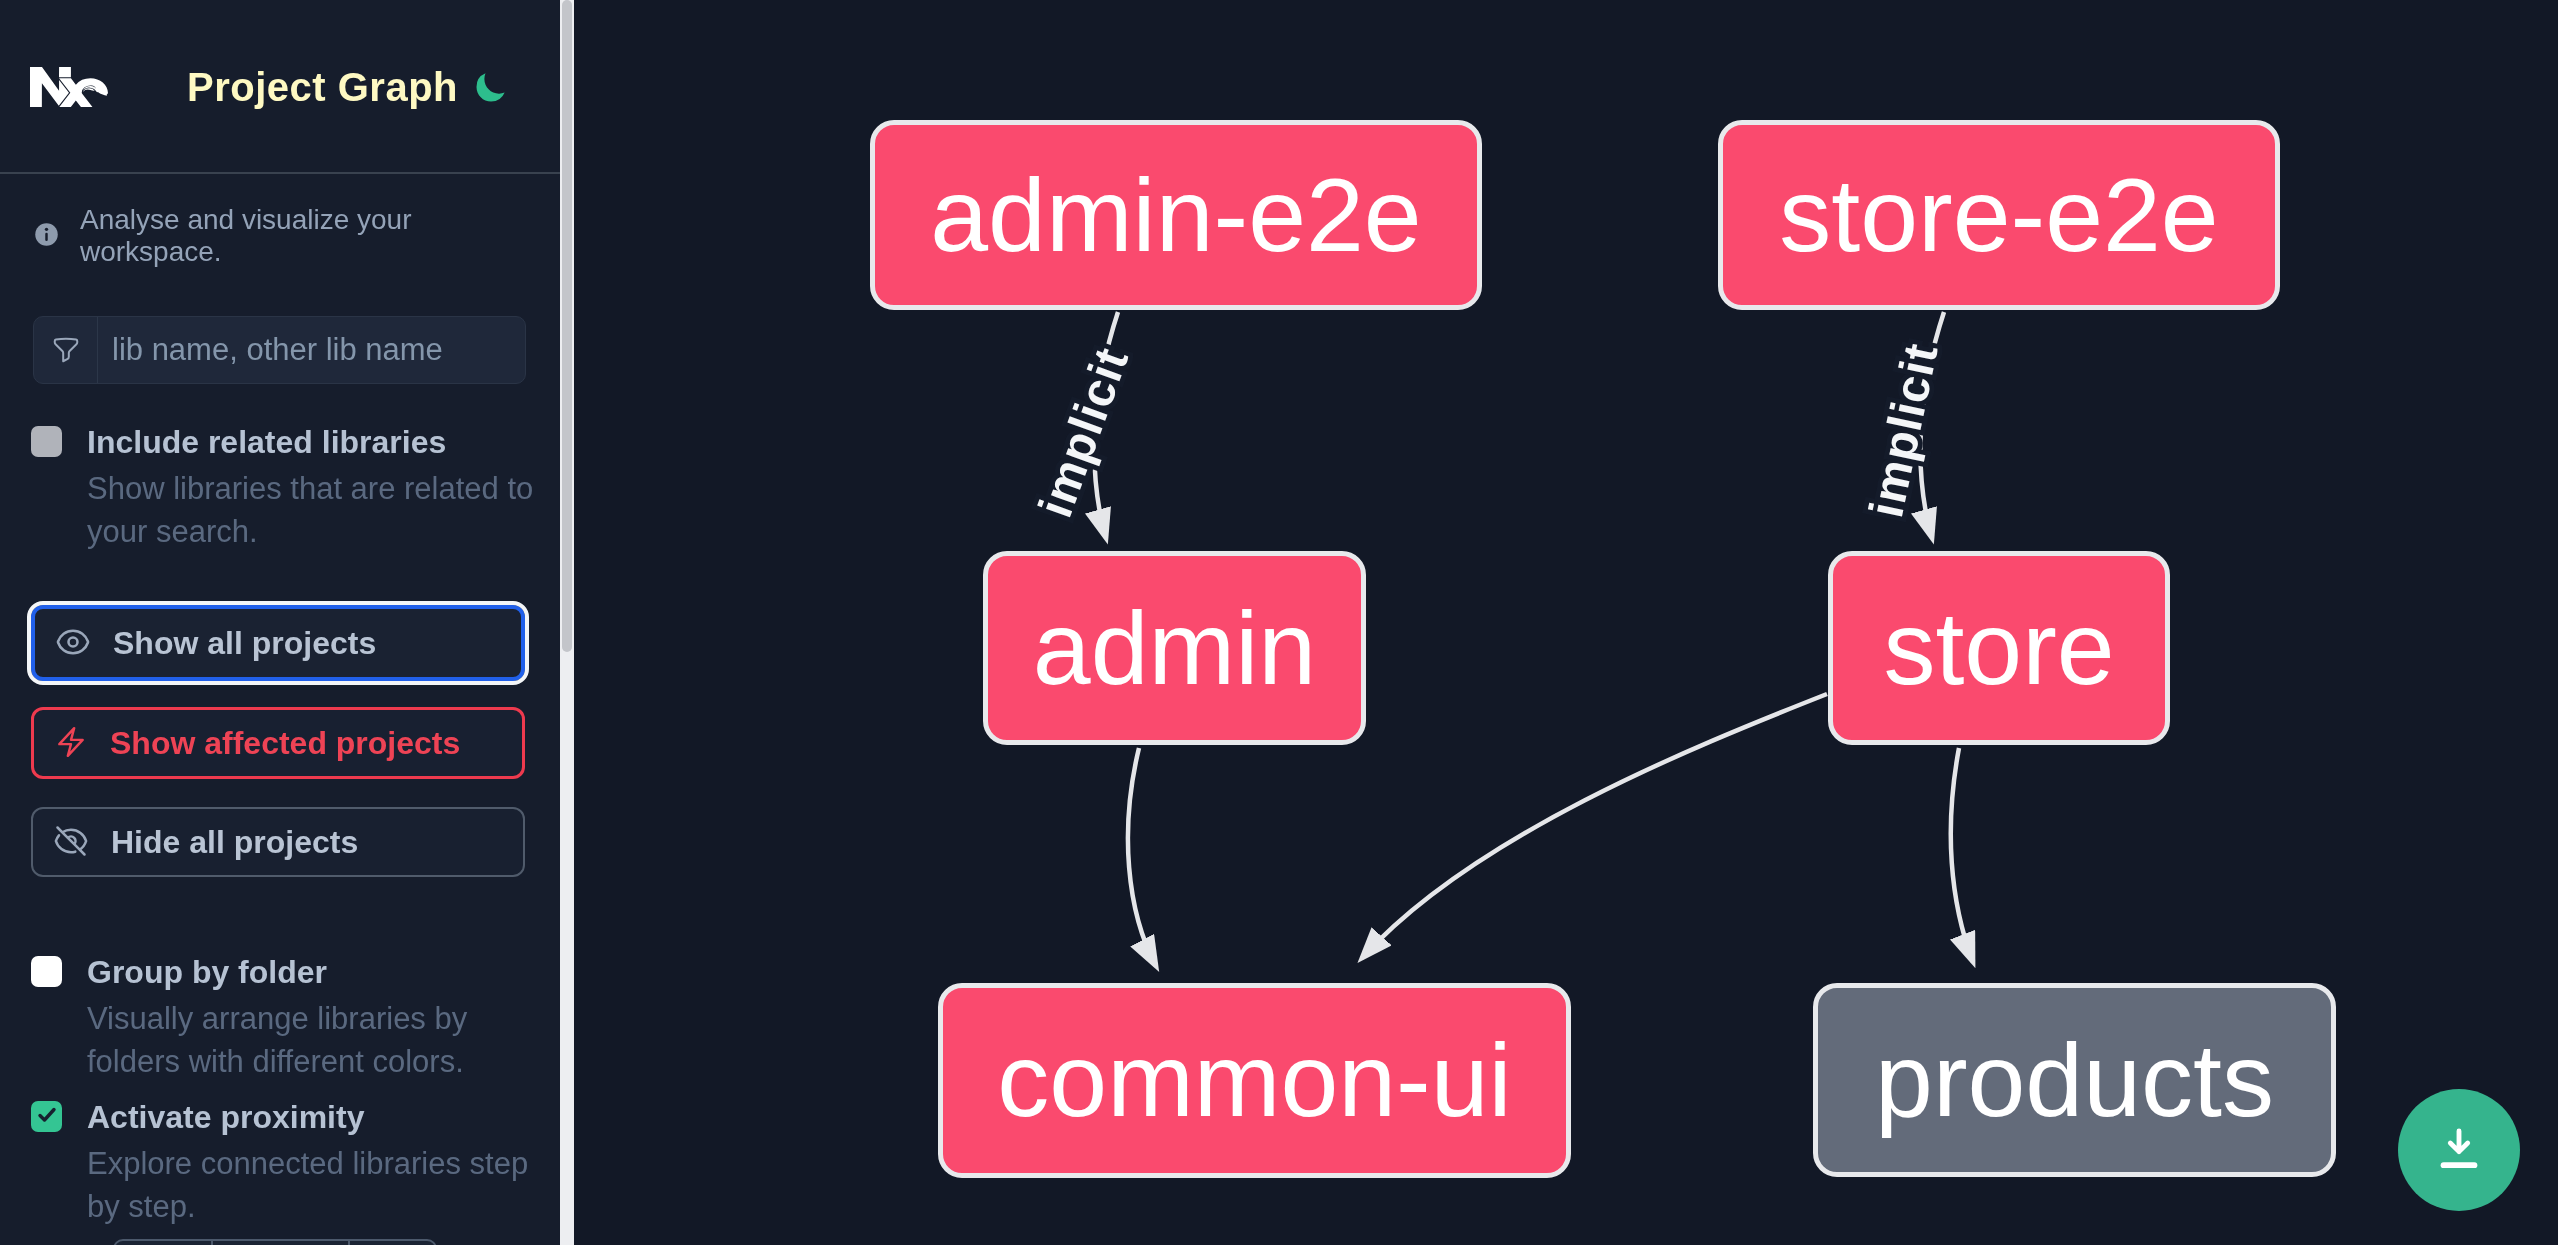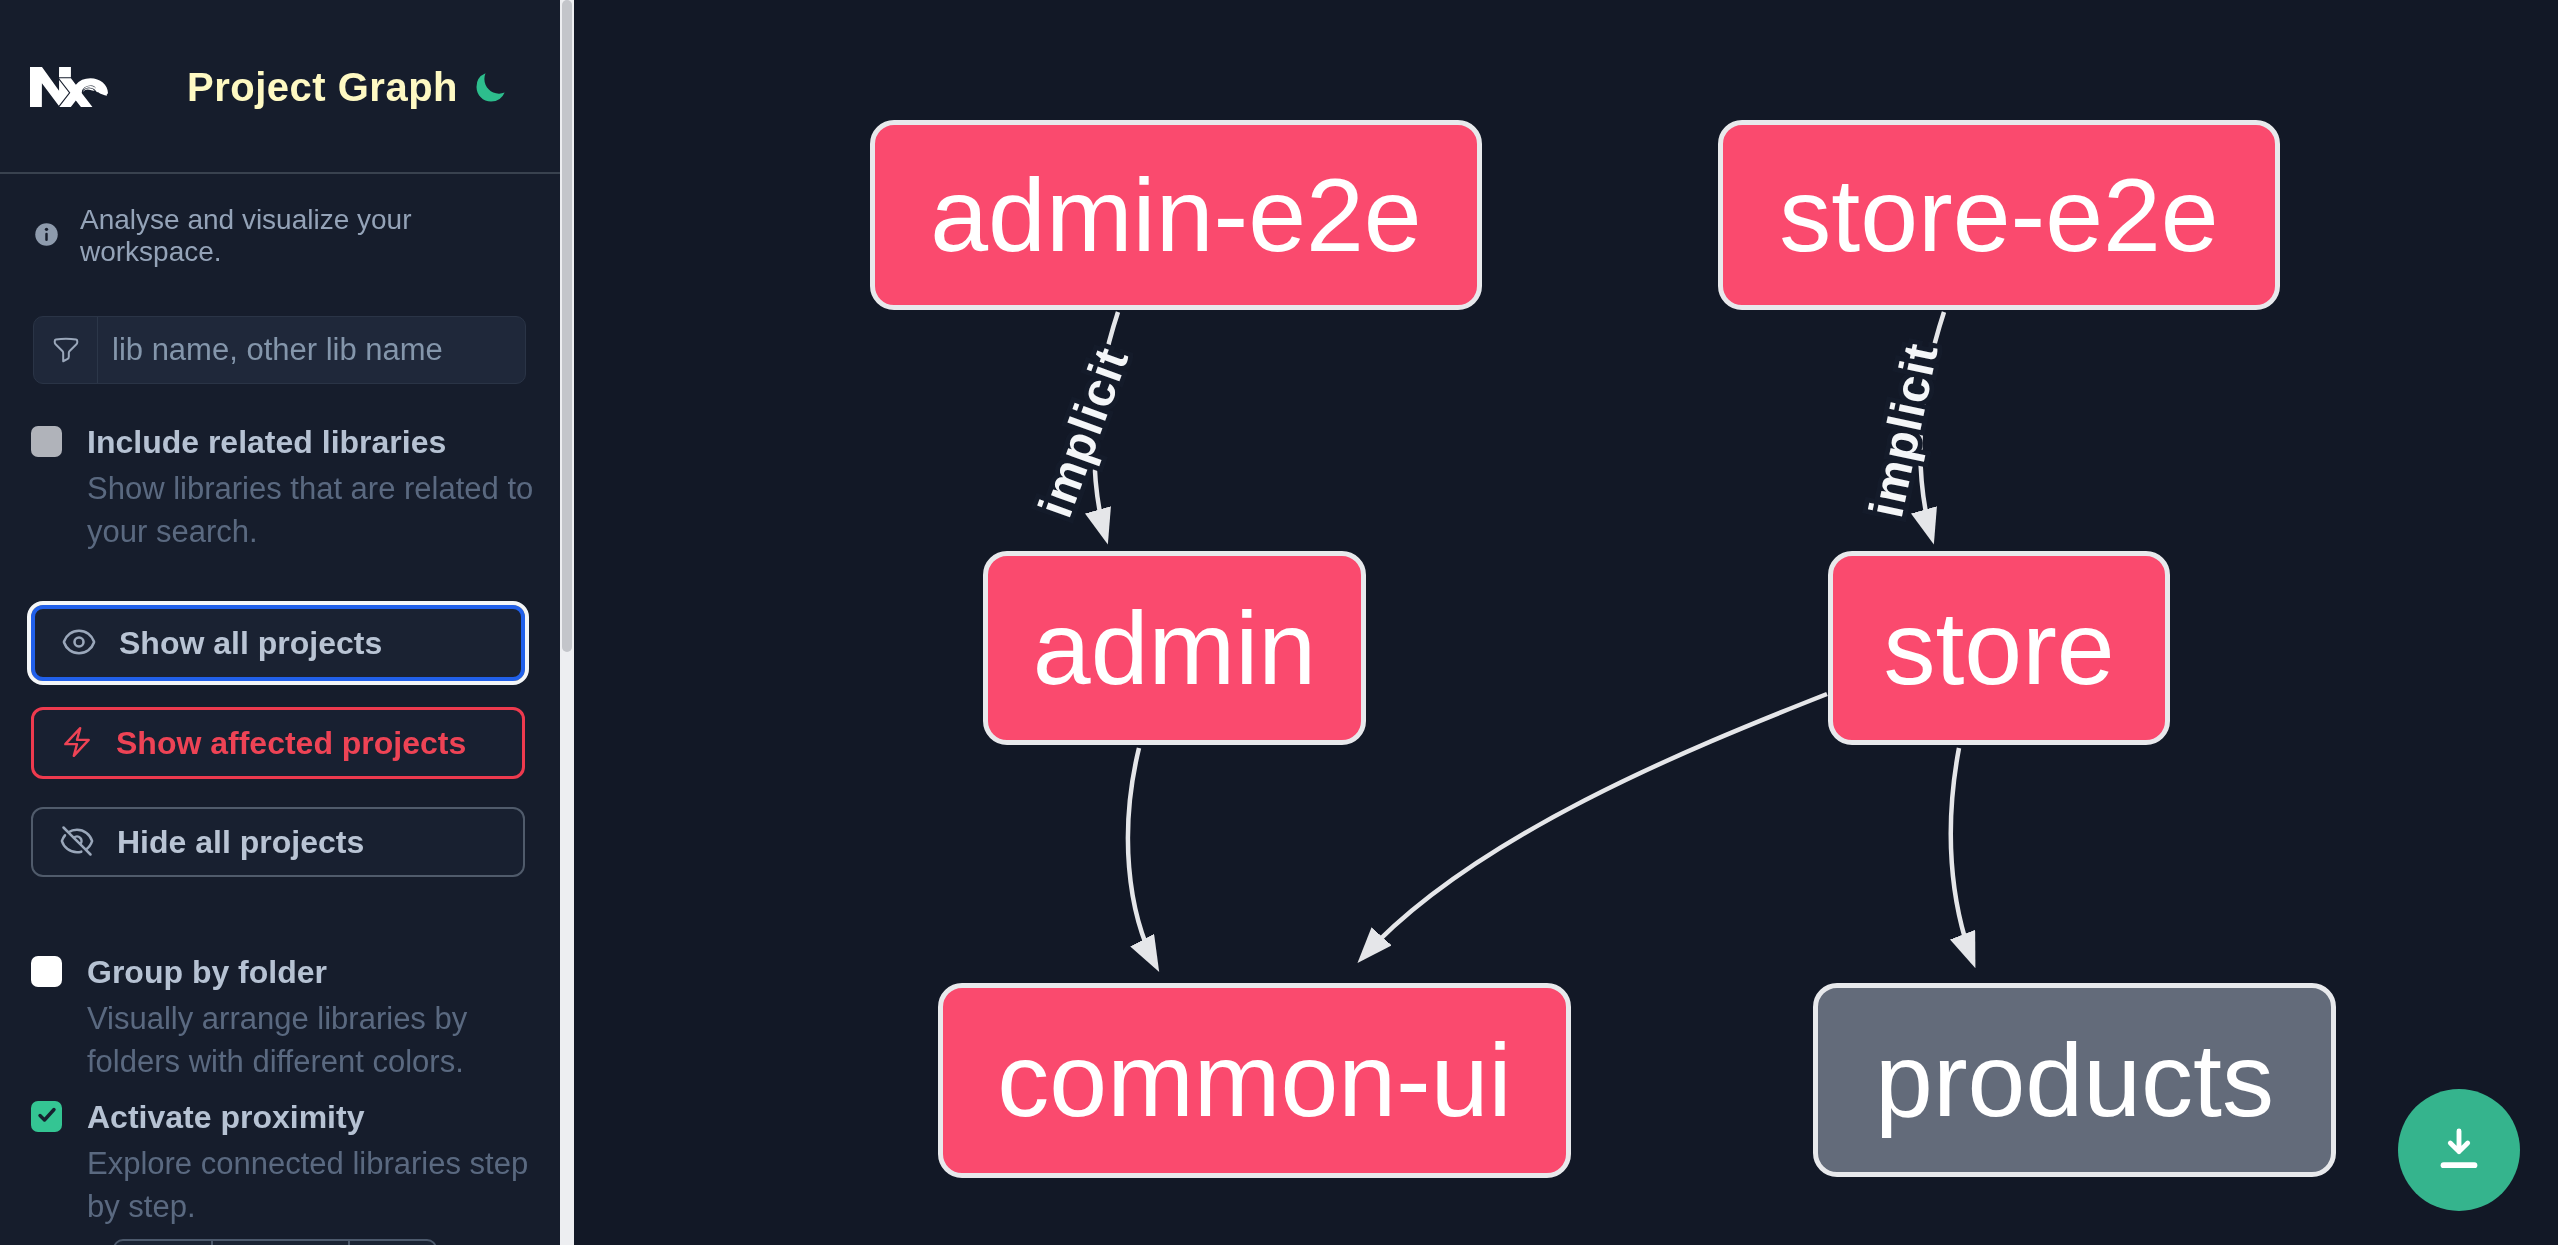--- a/index.html
+++ b/index.html
@@ -59,7 +59,7 @@
 
   .side-btn {
     position:absolute; left:31px; width:494px;
-    display:flex; align-items:center; gap:22px; padding-left:26px;
+    display:flex; align-items:center; gap:22px; padding-left:20px;
     border-radius:12px; cursor:pointer; background:#1a2232;
     font-family:"Liberation Sans", sans-serif;
   }

